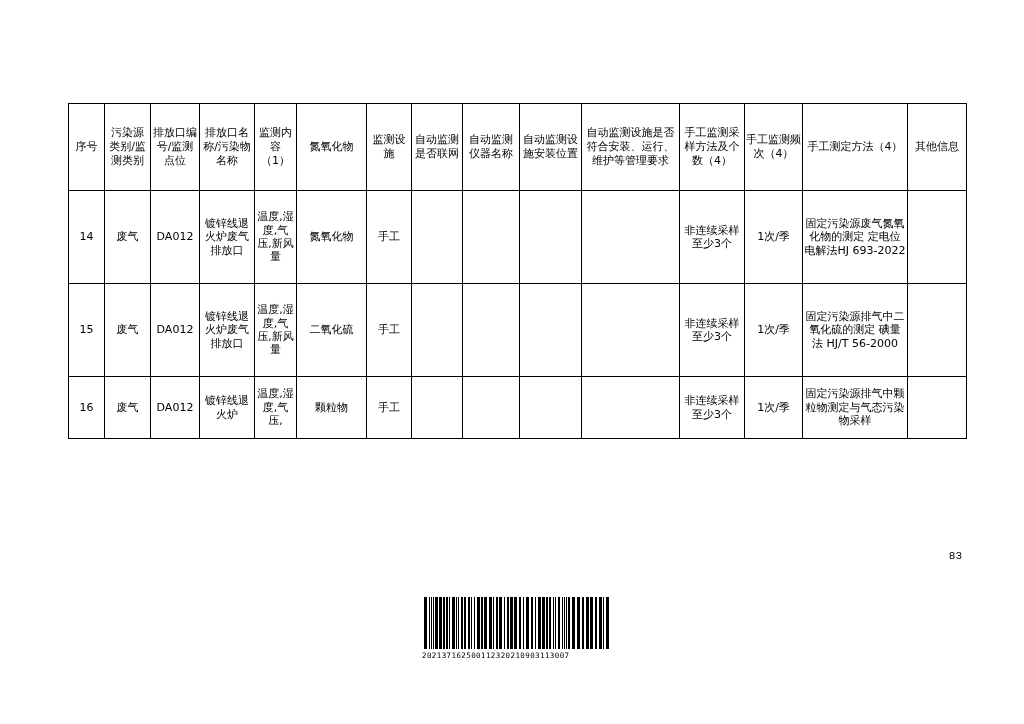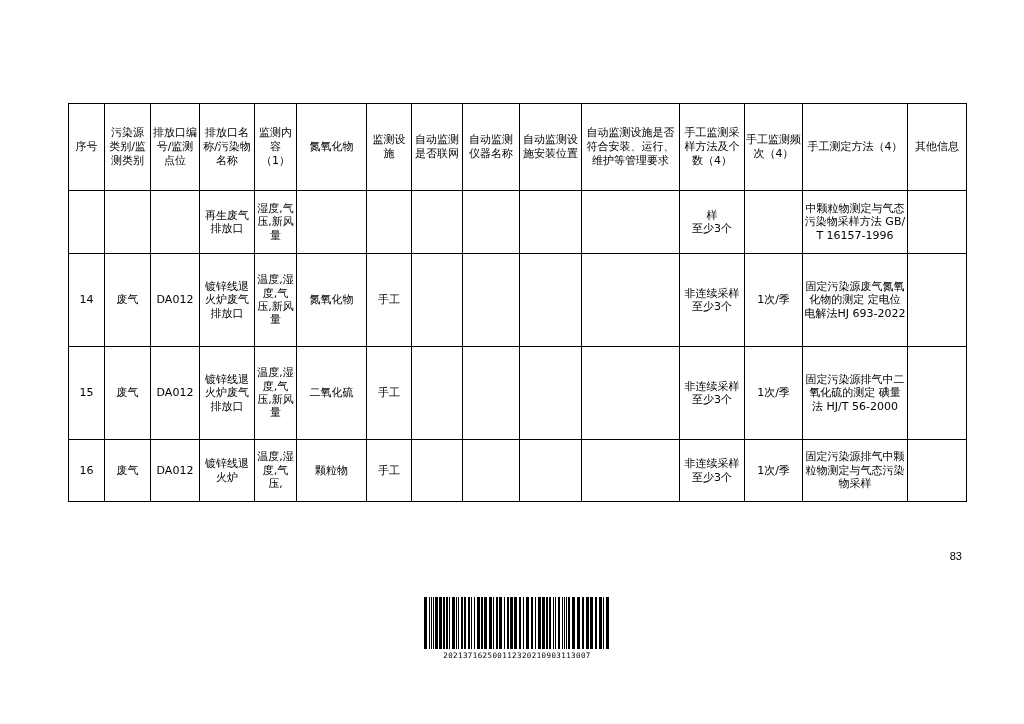--- a/index.html
+++ b/index.html
@@ -145,24 +145,6 @@
         </tr>
       </thead>
       <tbody>
-        <tr class="r-first">
-          <td></td>
-          <td></td>
-          <td></td>
-          <td>再生废气排放口</td>
-          <td>湿度,气压,新风量</td>
-          <td></td>
-          <td></td>
-          <td></td>
-          <td></td>
-          <td></td>
-          <td></td>
-          <td style="white-space:pre-line;">样
-至少3个</td>
-          <td></td>
-          <td>中颗粒物测定与气态污染物采样方法 GB/T 16157-1996</td>
-          <td></td>
-        </tr>
         <tr class="r-mid">
           <td>14</td>
           <td>废气</td>

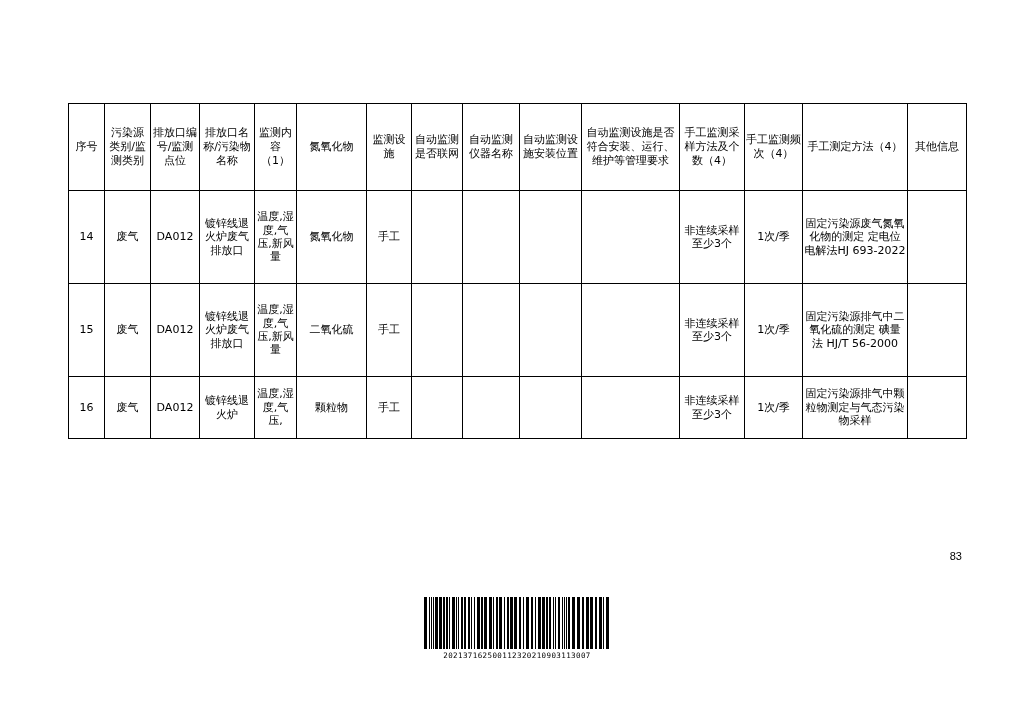--- a/index.html
+++ b/index.html
@@ -77,7 +77,7 @@
     right: 62px;
     top: 550px;
     font-size: 11px;
-    font-family: Liberation Sans, sans-serif;
+    font-family: Liberation Mono, monospace;
   }
 
   

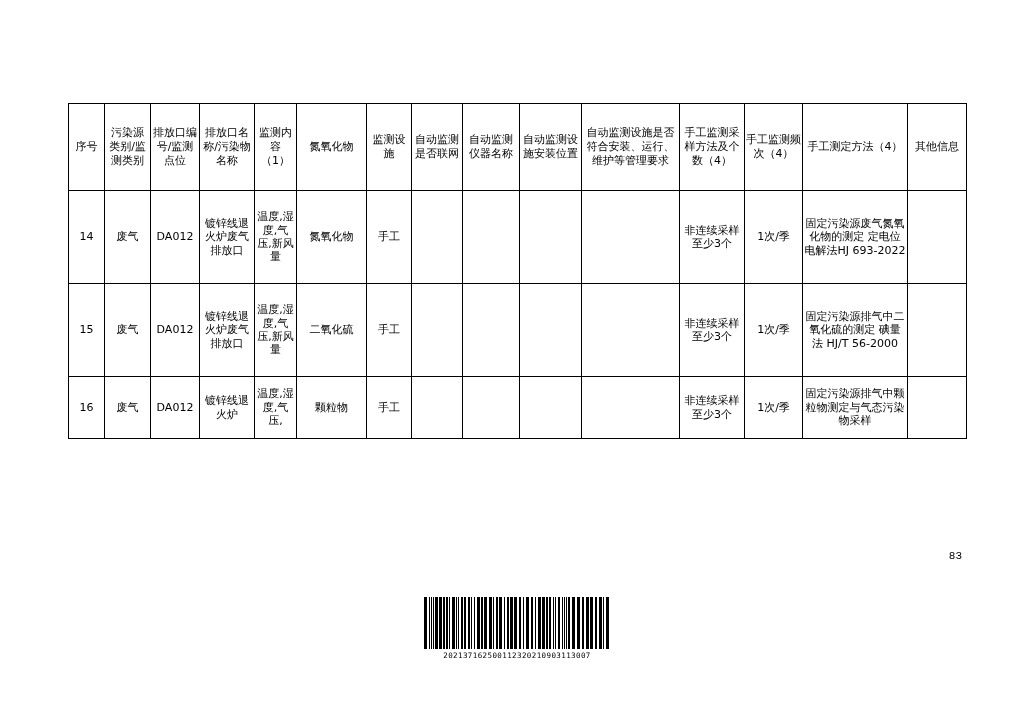--- a/index.html
+++ b/index.html
@@ -86,7 +86,7 @@
     left: 422px;
     top: 597px;
     width: 190px;
-    text-align: center;
+    text-align: left;
   }
   .barcode-bars {
     height: 52px;

